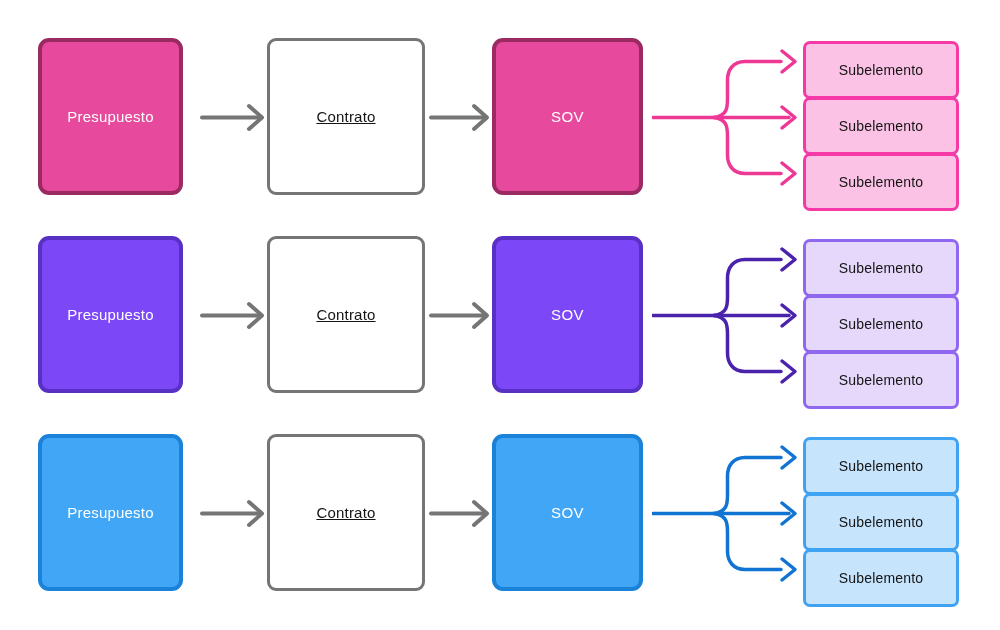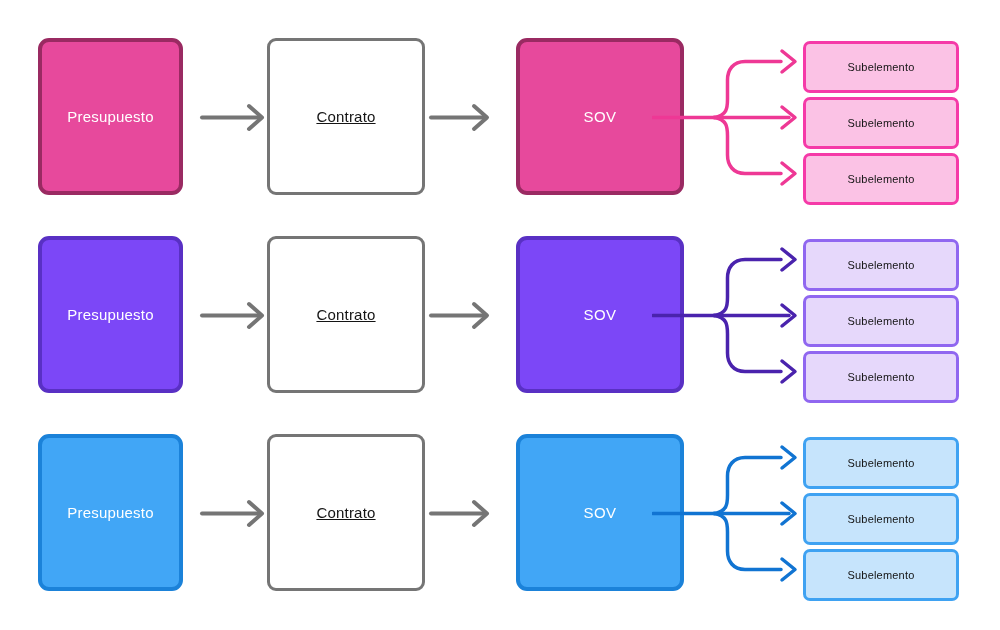--- a/index.html
+++ b/index.html
@@ -42,11 +42,11 @@
     color:#ffffff;font-size:15px;letter-spacing:.4px;margin-left:24px;
   }
   .sub-box{
-    left:803px;width:156px;height:52px;
+    left:803px;width:156px;height:58px;
     background:var(--sub-fill);
     border:3px solid var(--sub-border);
     border-radius:7px;
-    color:#141414;font-size:11px;letter-spacing:.2px;
+    color:#141414;font-size:14px;letter-spacing:.2px;
   }
   .sub-0{top:3px;}
   .sub-1{top:59px;}

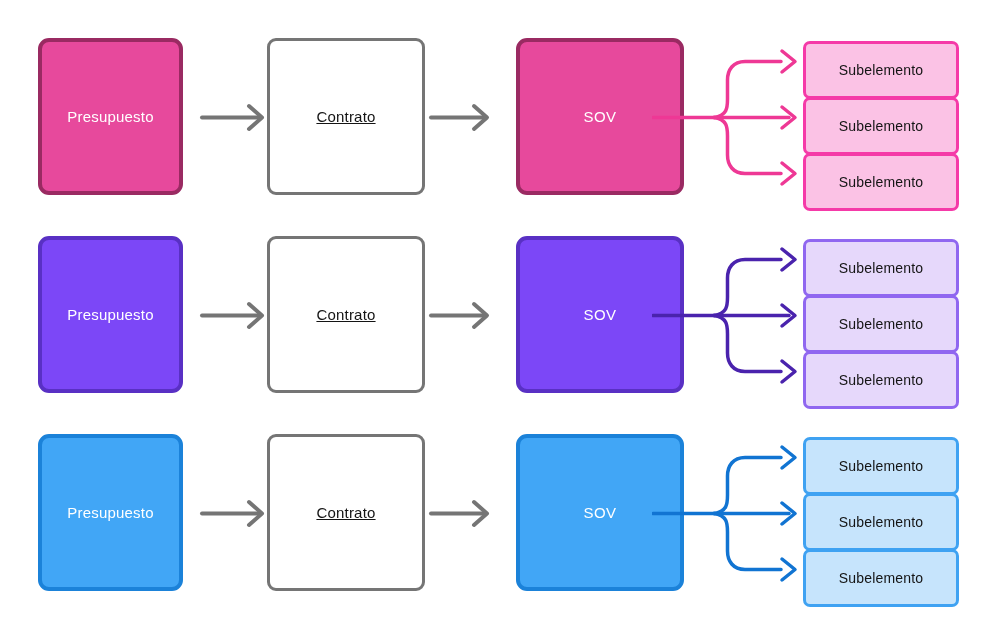--- a/index.html
+++ b/index.html
@@ -35,11 +35,11 @@
     color:#141414;font-size:15px;letter-spacing:.2px;text-decoration:underline;
   }
   .sov-box{
-    left:492px;top:0;width:168px;height:157px;
+    left:492px;top:0;width:151px;height:157px;
     background:var(--main-fill);
     border:4px solid var(--main-border);
     border-radius:11px;
-    color:#ffffff;font-size:15px;letter-spacing:.4px;margin-left:24px;
+    color:#ffffff;font-size:15px;letter-spacing:.4px;
   }
   .sub-box{
     left:803px;width:156px;height:58px;

